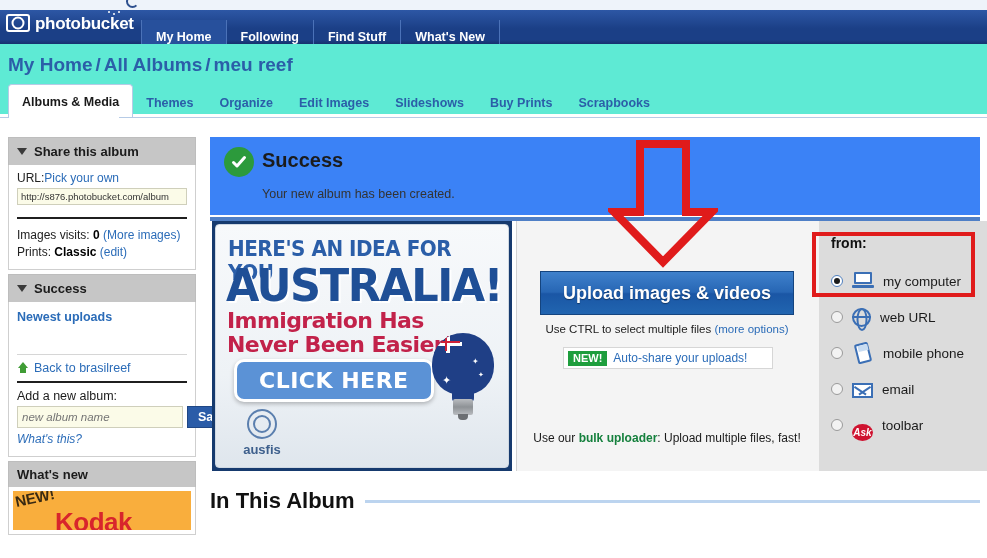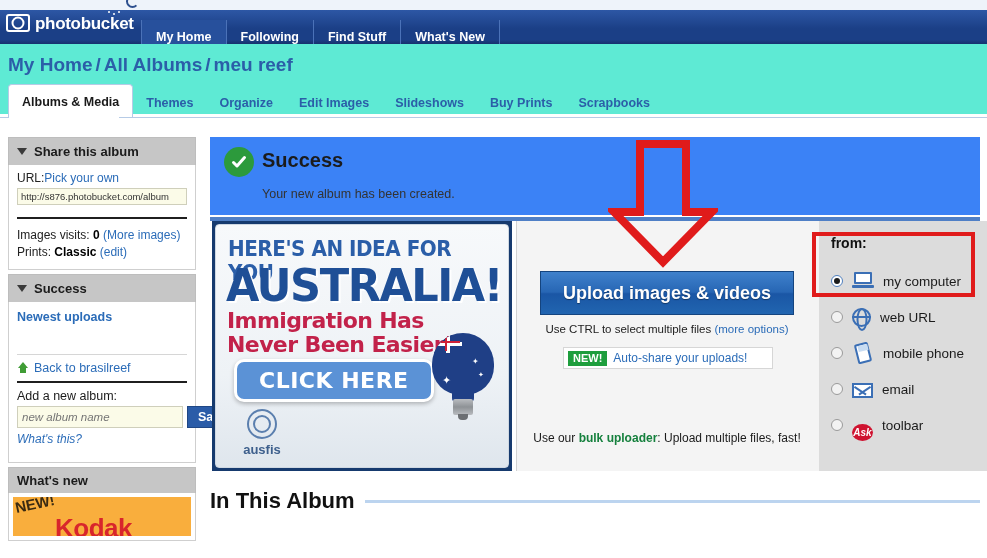--- a/index.html
+++ b/index.html
@@ -139,7 +139,7 @@
   .stat-line { font-size: 12px; color: #222; line-height: 17px; }
   .stat-line b { color: #000; }
 
-  .albums-body { padding: 8px 8px 16px 8px; min-height: 58px; }
+  .albums-body { padding: 8px 8px 10px 8px; min-height: 58px; }
   .album-link { font-size: 12.5px; font-weight: bold; color: #2b6cb8; cursor: pointer; }
   .rule-light { height: 1px; background: #d6d6d6; margin: 30px 0 6px 0; }
   .back-row { display: flex; align-items: center; gap: 5px; font-size: 12.5px; }

